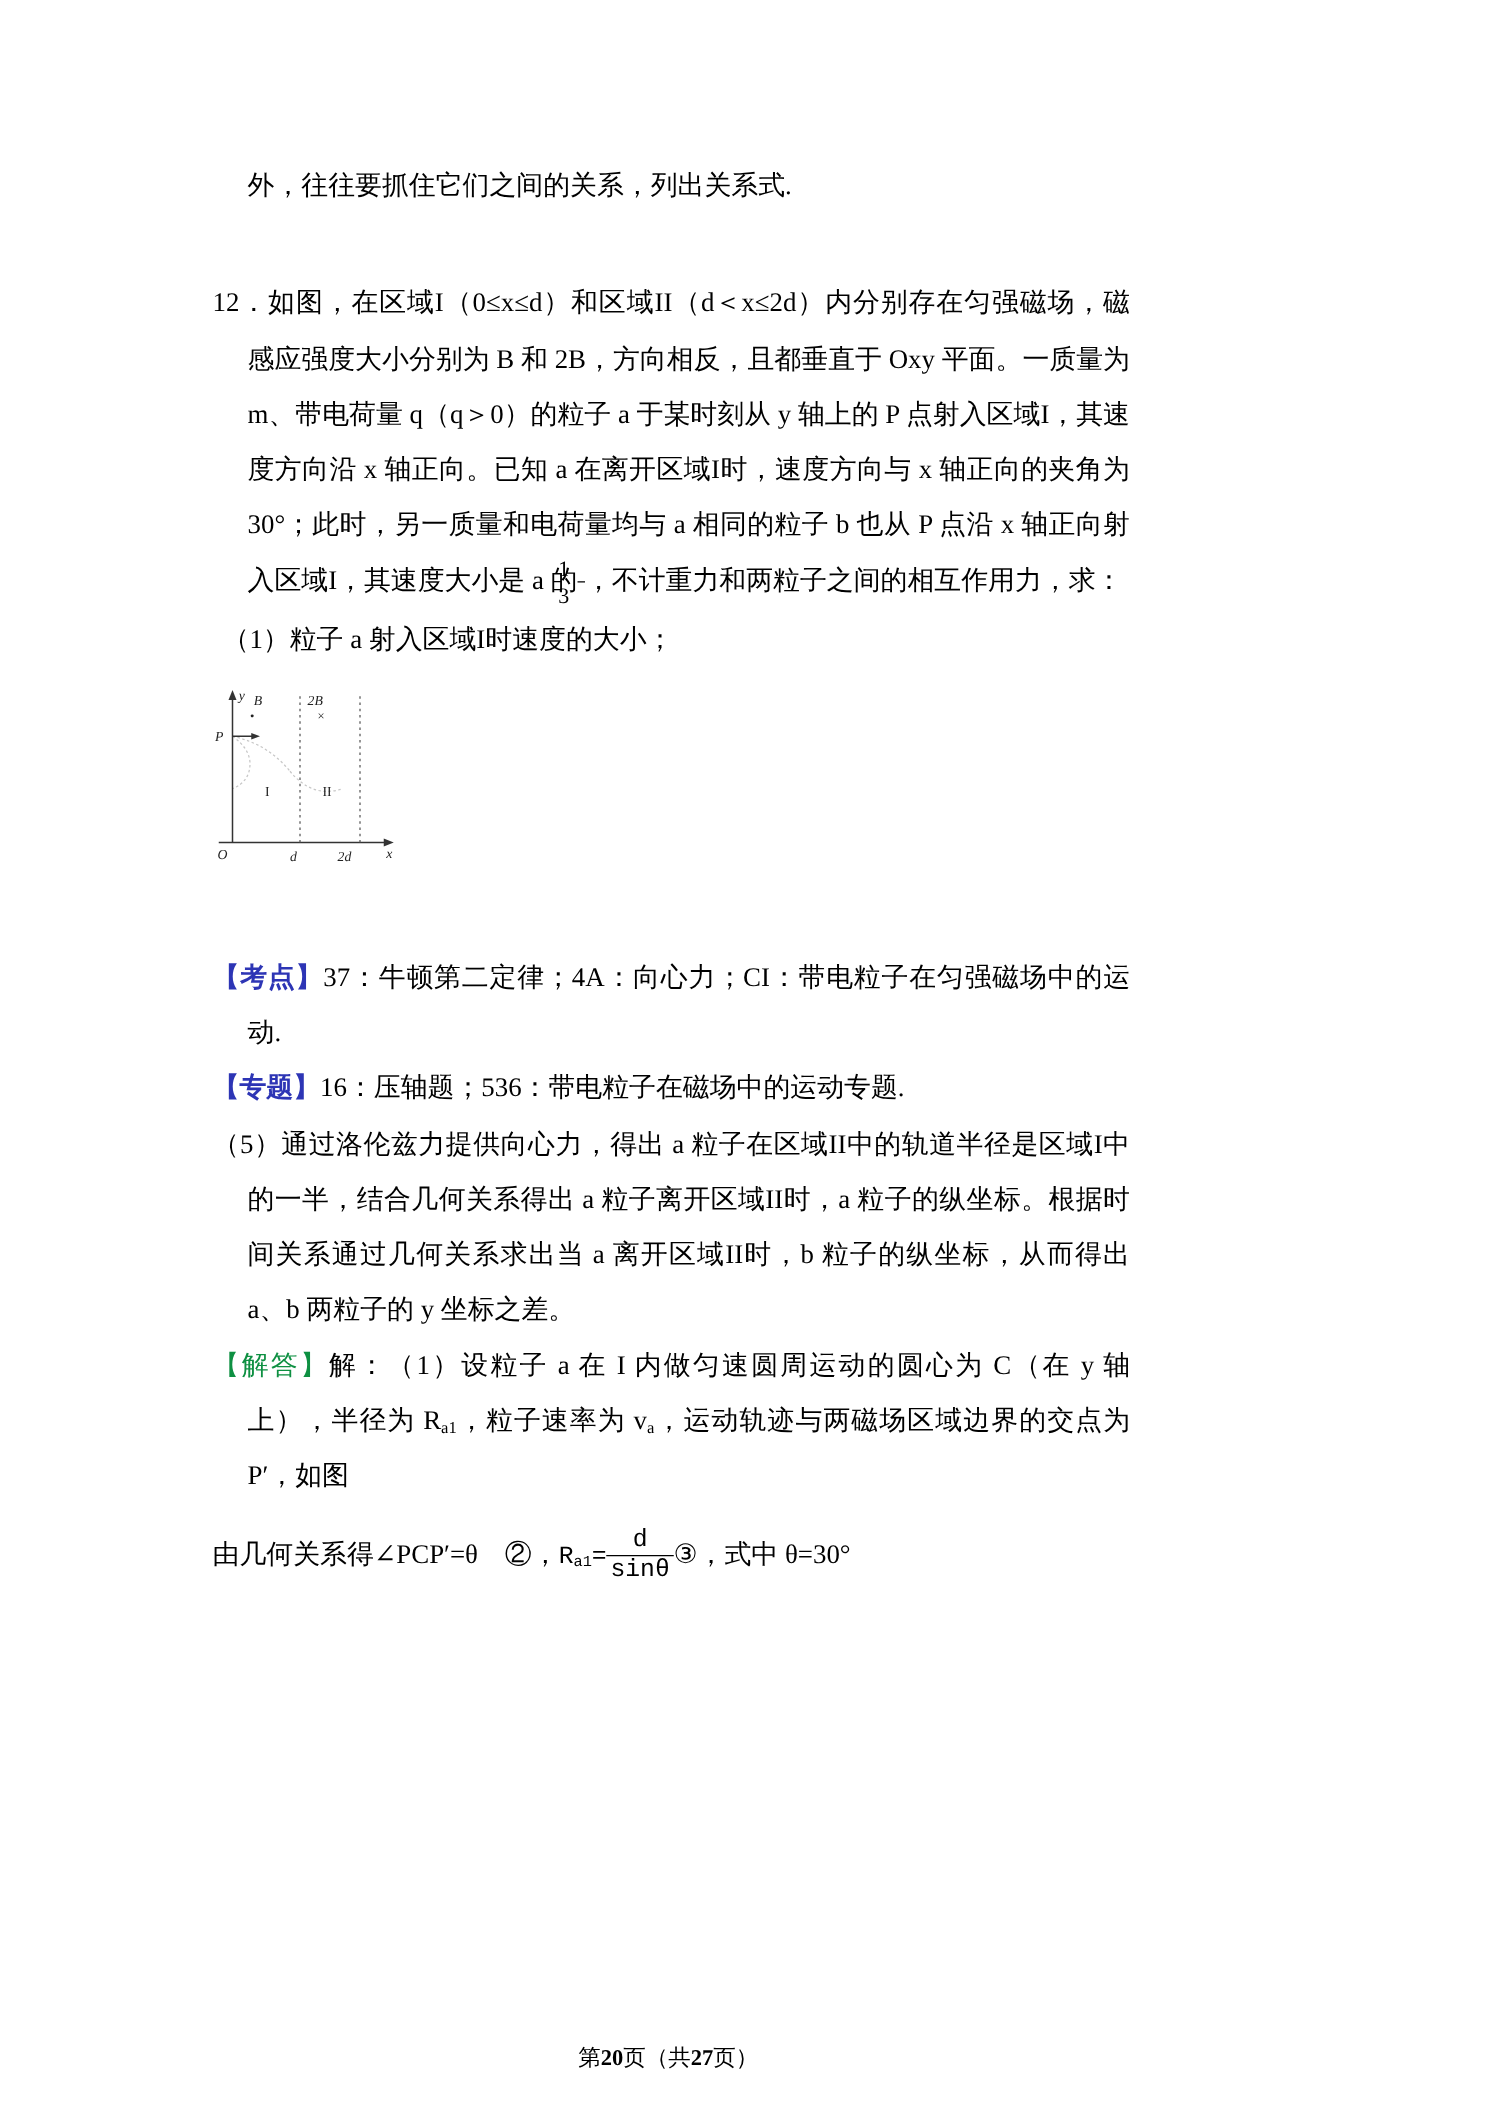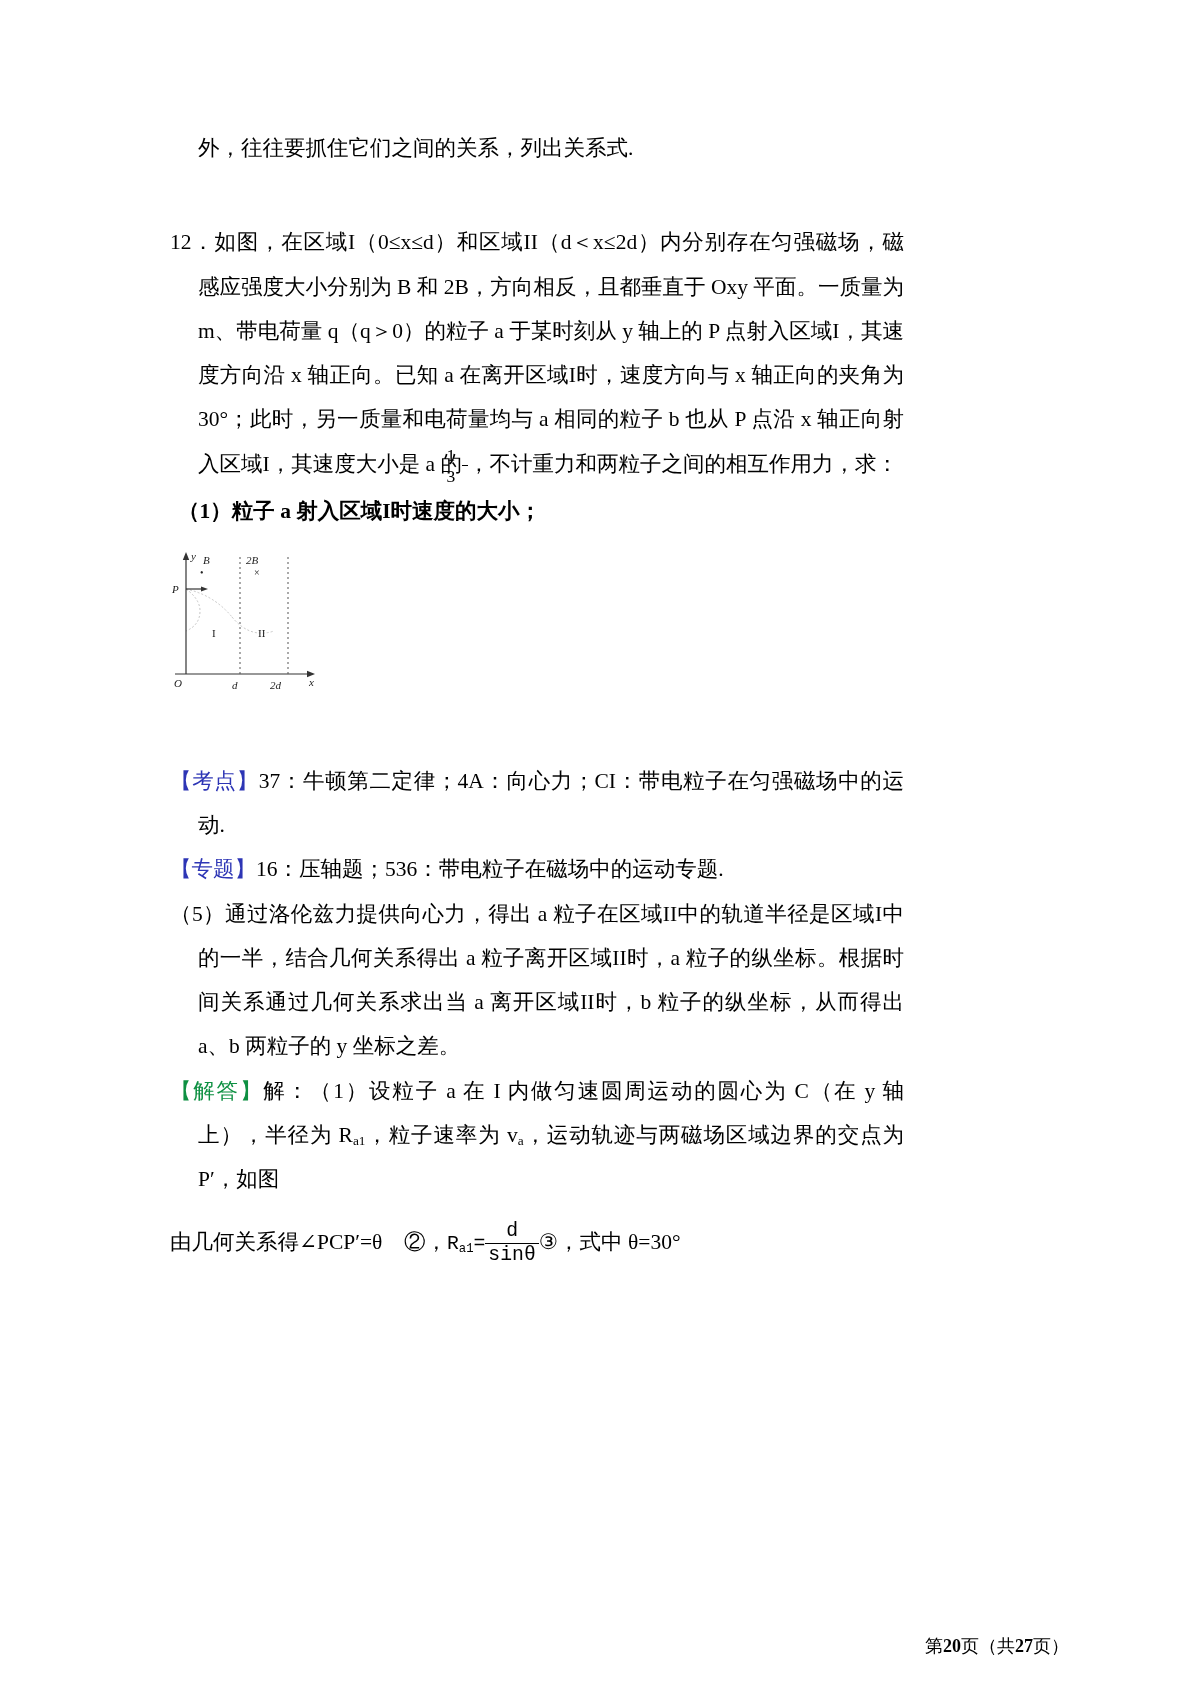--- a/index.html
+++ b/index.html
@@ -19,7 +19,7 @@
   .para{font-size:21.5px;line-height:2.06;text-align:justify;margin:0;}
   .cont{margin-left:28px;margin-bottom:50px;}
   .hang{padding-left:28px;text-indent:-28px;}
-  .subq{margin-left:8px;font-weight:bold;}
+  .subq{margin-left:8px;}
   .q{margin-bottom:2px;}
   .figure{margin:14px 0 58px 0;}
   .lbl-blue{color:var(--label-blue);}

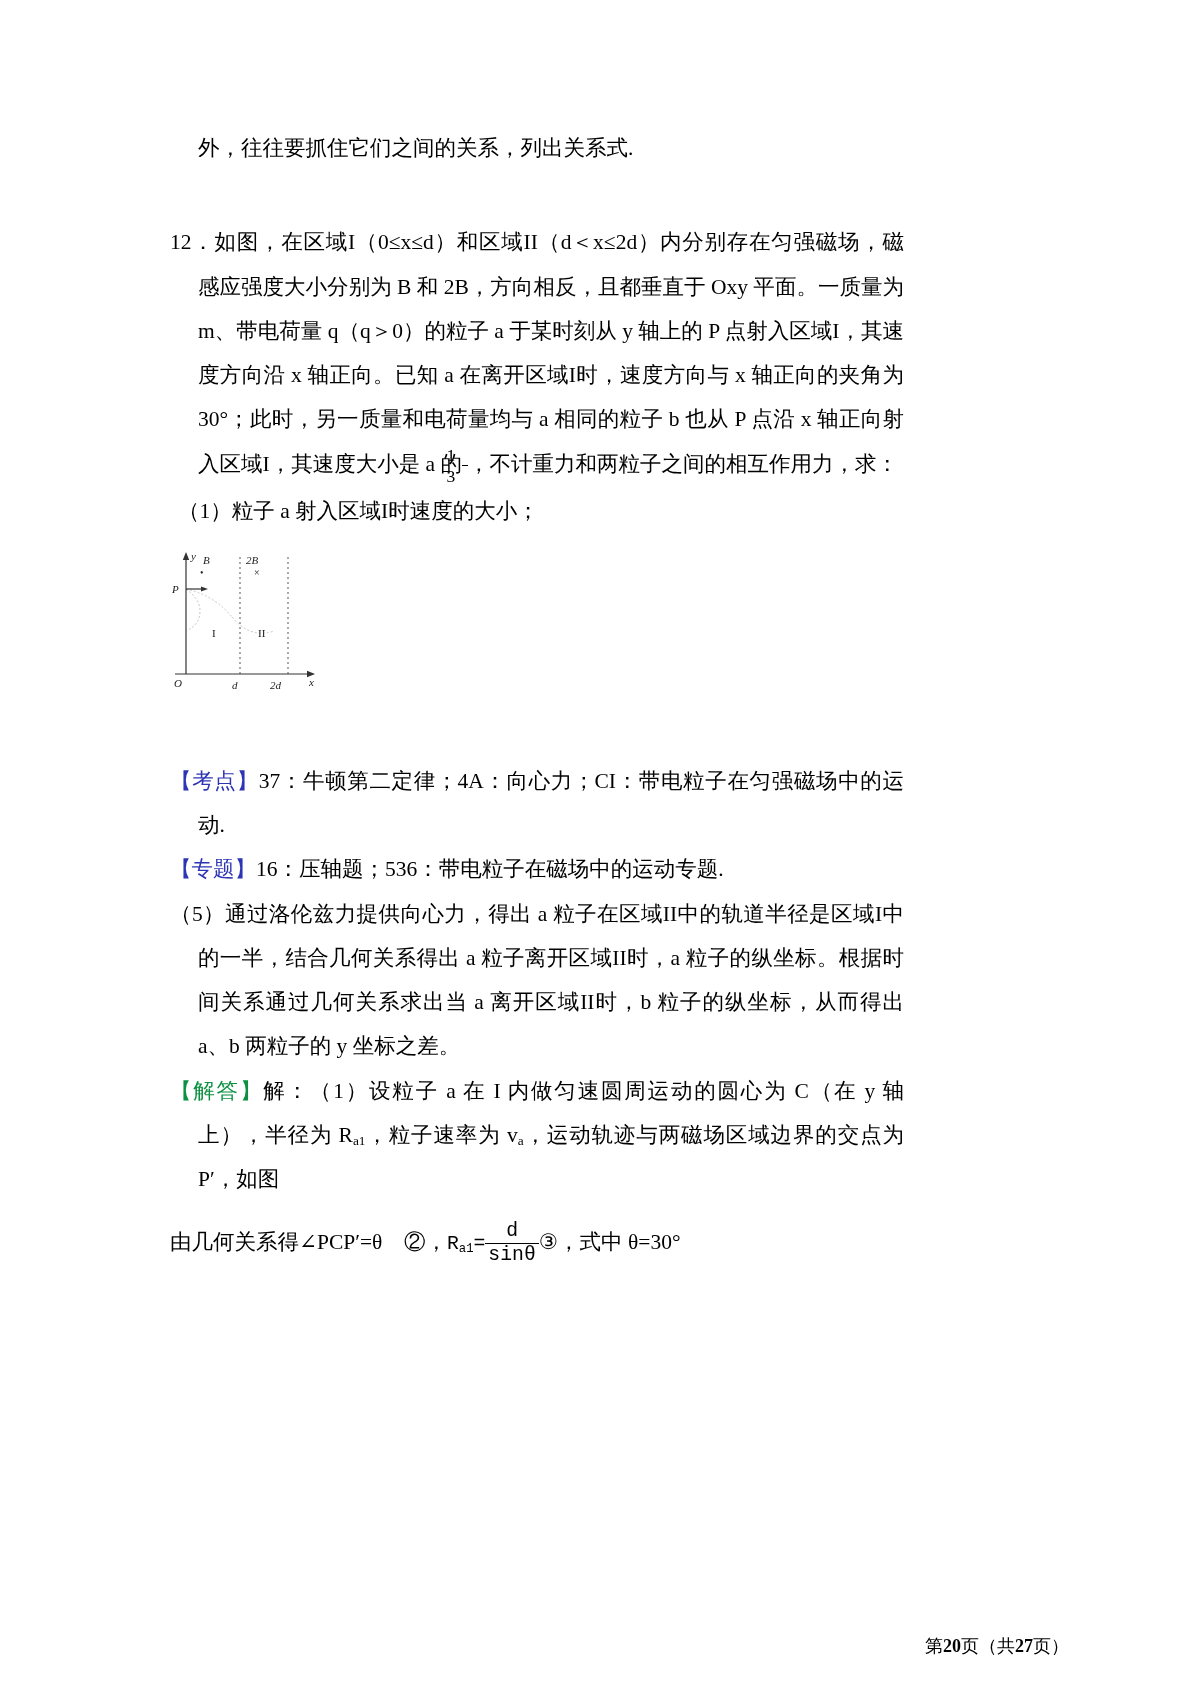--- a/index.html
+++ b/index.html
@@ -22,7 +22,7 @@
   .subq{margin-left:8px;}
   .q{margin-bottom:2px;}
   .figure{margin:14px 0 58px 0;}
-  .lbl-blue{color:var(--label-blue);}
+  .lbl-blue{color:var(--label-blue);font-weight:bold;}
   .lbl-green{color:var(--label-green);}
   .formula-line{text-align:left;margin-top:18px;}
   .formula{font-family:"Liberation Mono","DejaVu Sans Mono",monospace;font-size:0.92em;}

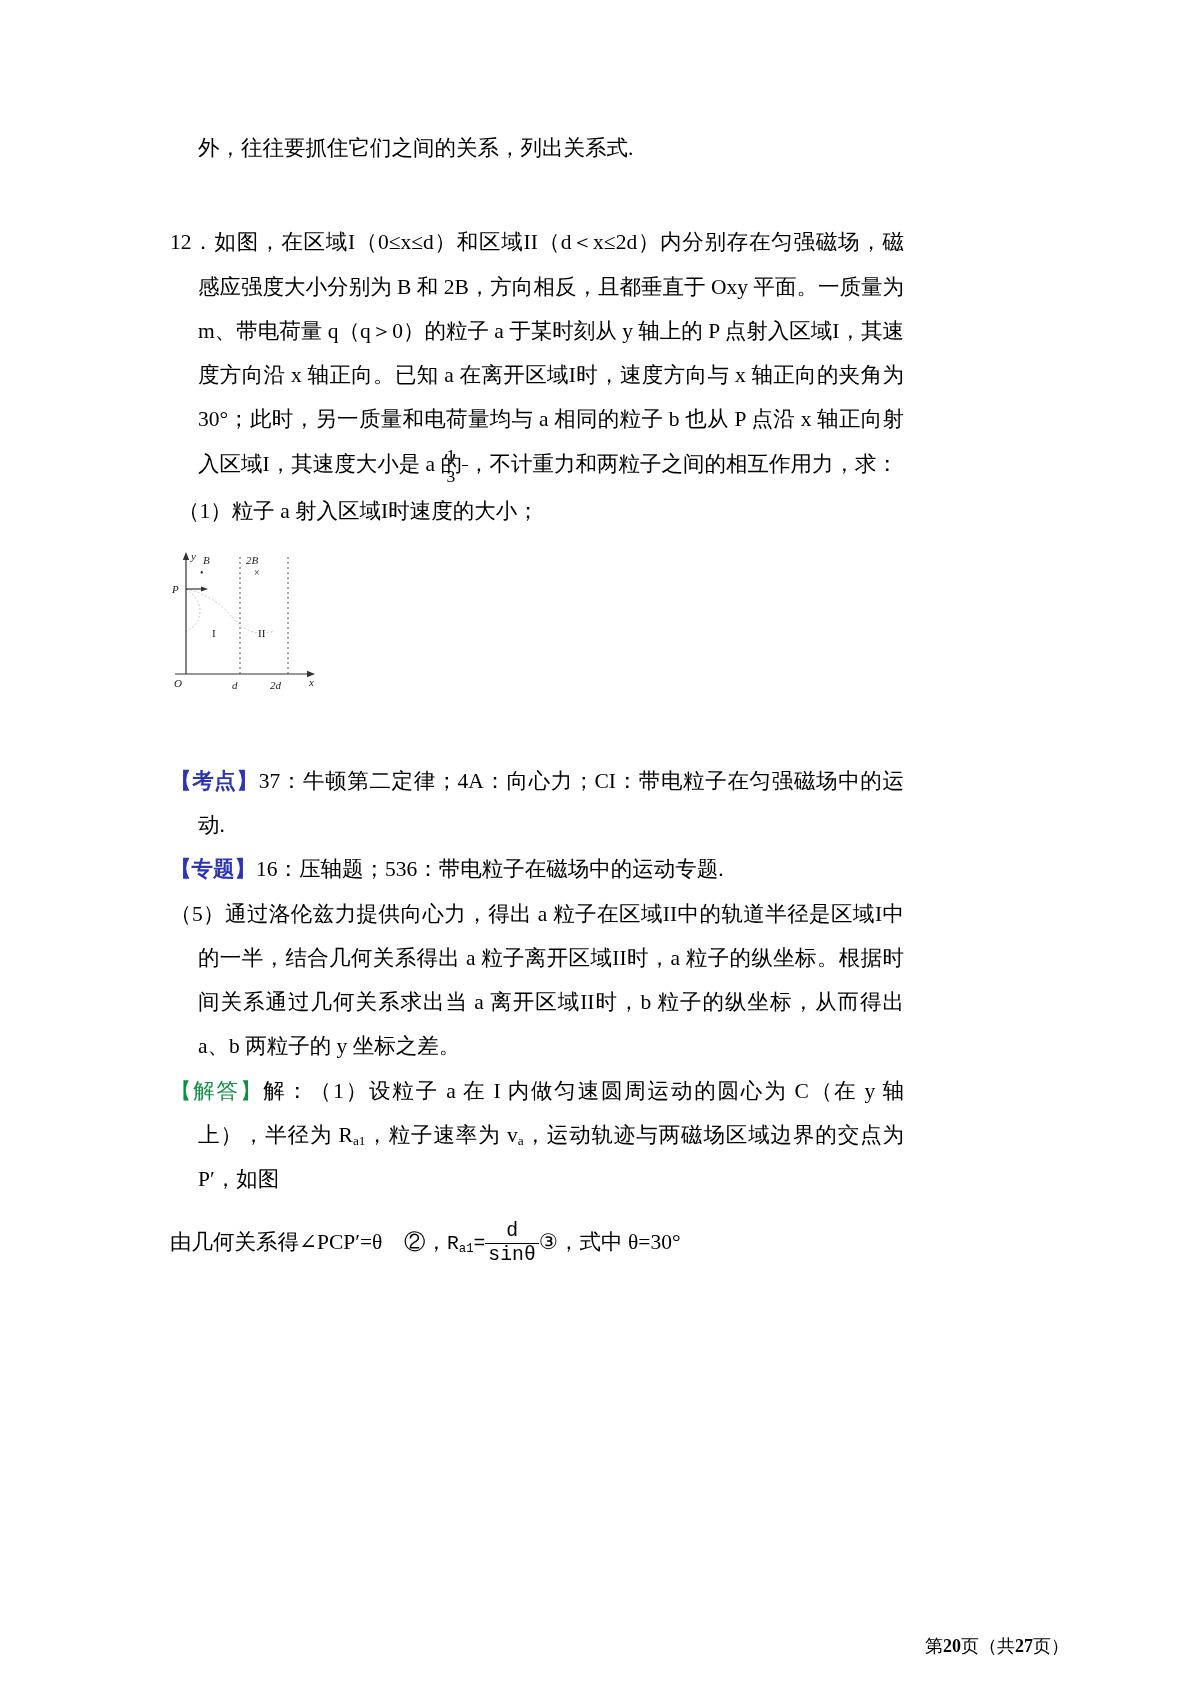--- a/index.html
+++ b/index.html
@@ -33,7 +33,7 @@
   sub,sup{font-size:0.62em;}
   sub{vertical-align:baseline;position:relative;top:0.25em;}
   .b{font-weight:bold;}
-  .footer{position:absolute;bottom:40px;left:0;right:0;text-align:right;font-size:18px;}
+  .footer{position:absolute;bottom:40px;left:0;right:0;text-align:center;font-size:18px;}
   
   .fig-svg text{font-size:11px;fill:#222;font-family:"Liberation Serif","DejaVu Serif",serif;}
   .fig-svg .it{font-style:italic;}

